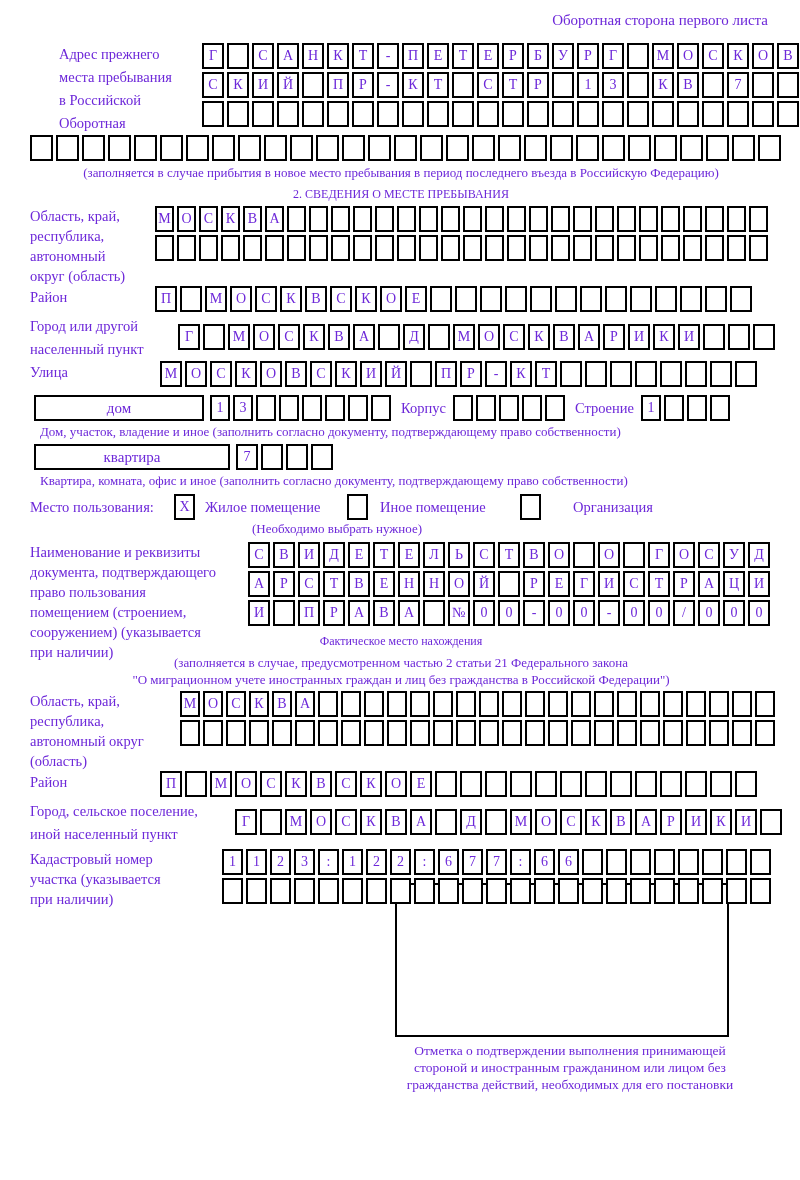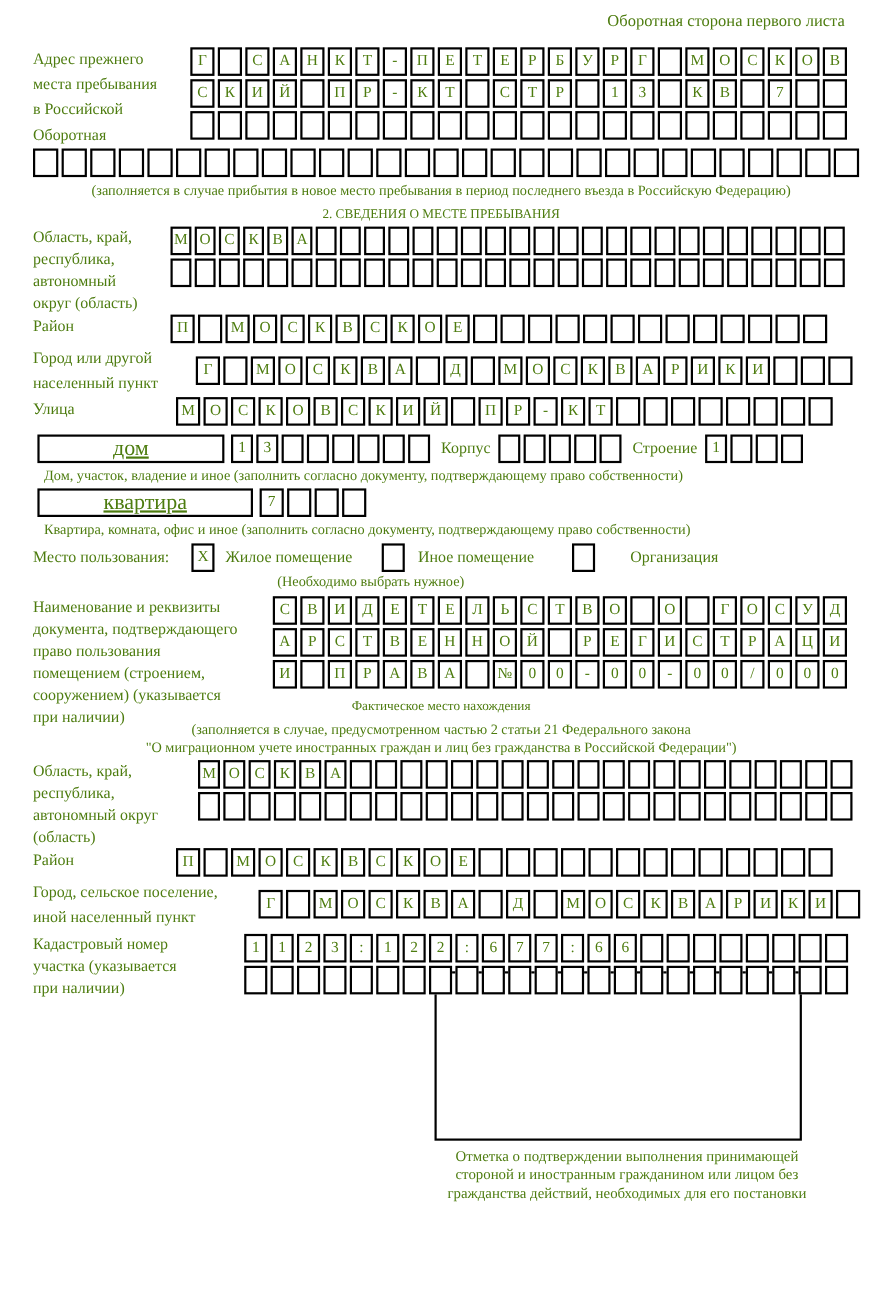--- a/index.html
+++ b/index.html
@@ -8,7 +8,7 @@
     width:800px;height:1180px;
     box-sizing:border-box;
     padding:12px 28px 0 30px;
-    background:#fff;color:#4d7c0f;
+    background:#fff;color:#6d28d9;
     font-family:"Liberation Serif","DejaVu Serif",serif;
     overflow:hidden;
   }

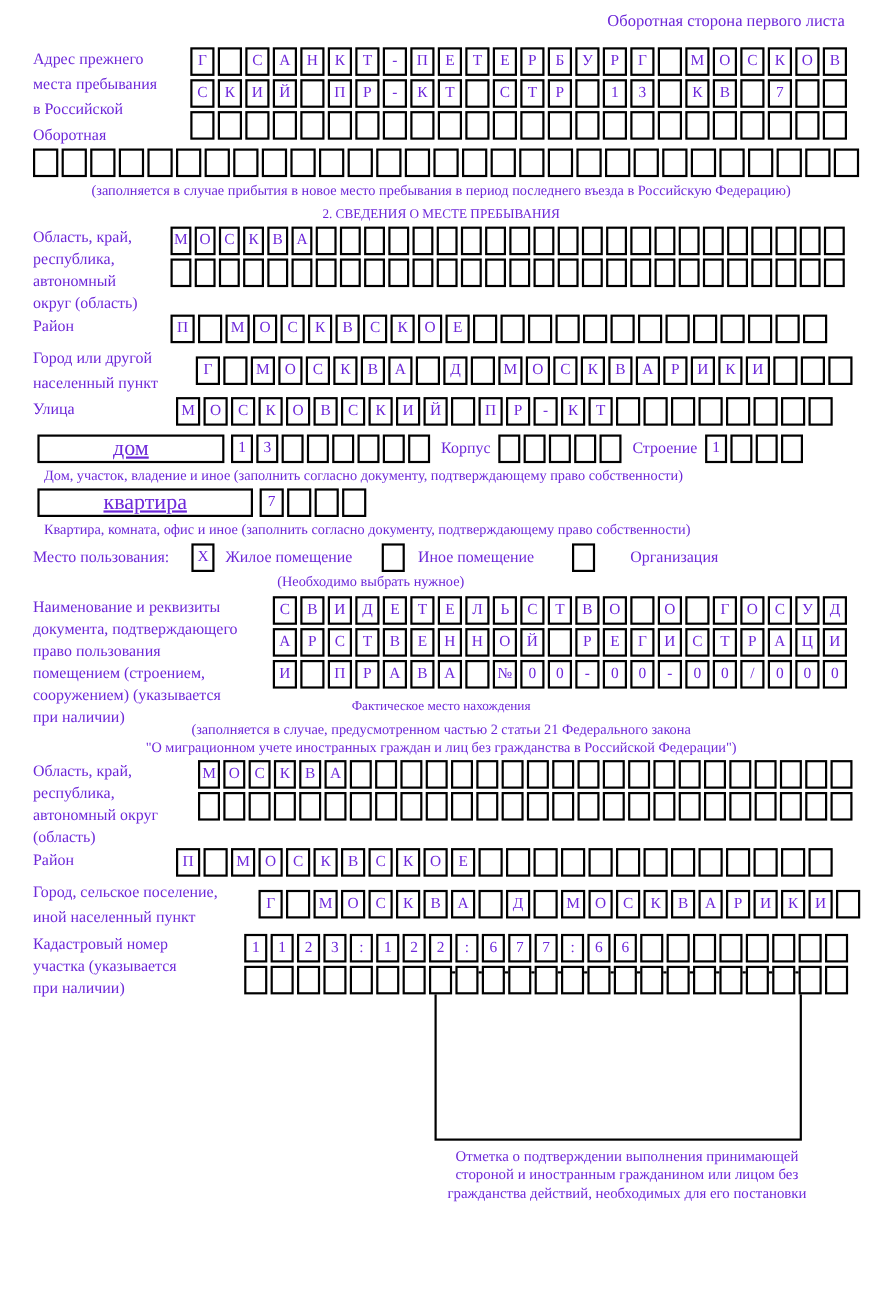--- a/index.html
+++ b/index.html
@@ -60,7 +60,7 @@
   }
   .mt2{margin-top:2px;}.mt3{margin-top:3px;}.mt4{margin-top:4px;}
   .mt5{margin-top:5px;}.mt6{margin-top:6px;}
-  .mt14{margin-top:14px;}
+  .mt14{margin-top:14px;margin-left:29px;}
 </style>
 </head>
 <body>

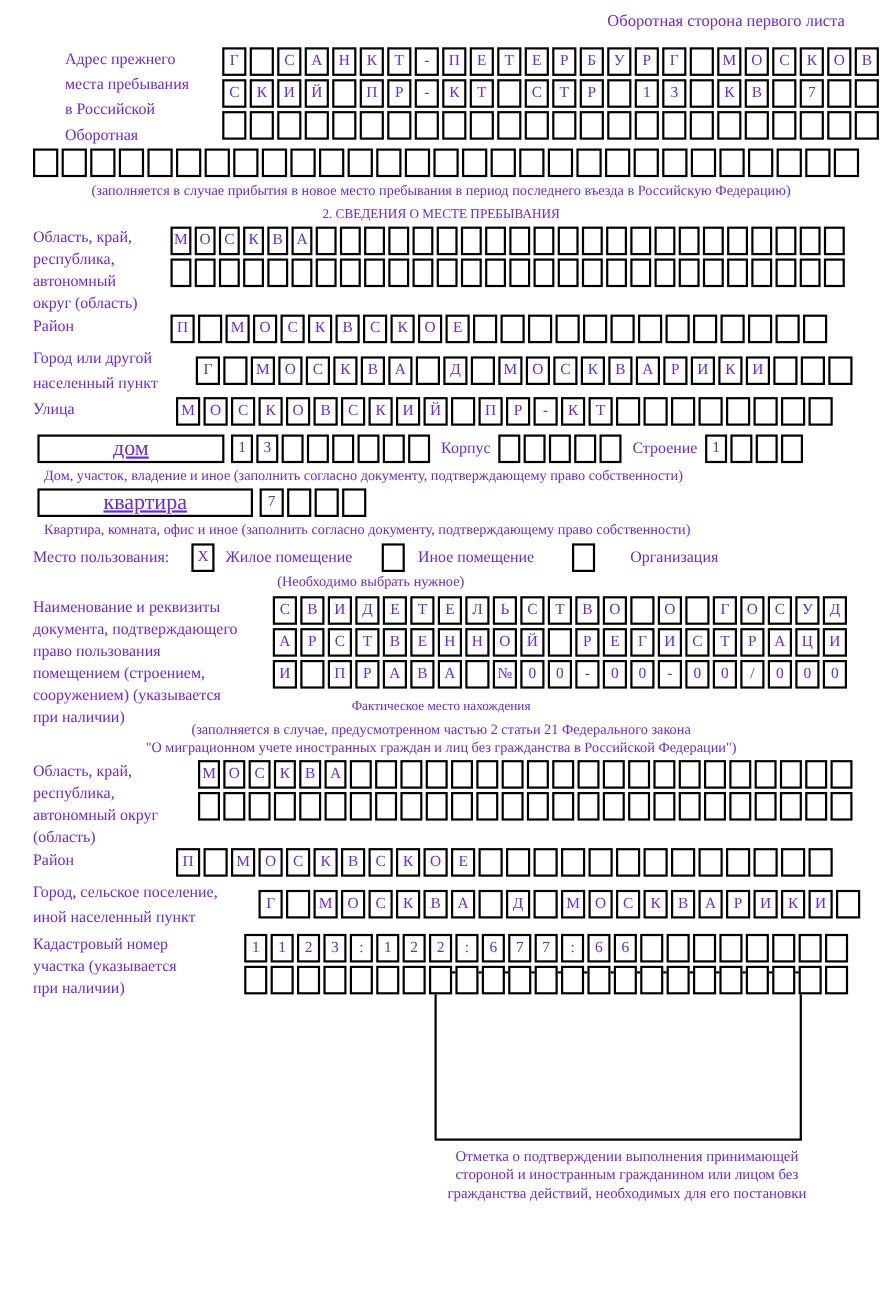--- a/index.html
+++ b/index.html
@@ -39,8 +39,7 @@
   .widebox{
     flex:none;height:22px;border:2px solid #000;background:#fff;
     display:flex;align-items:center;justify-content:center;
-    font-size:20px;
-    text-decoration:underline;
+    font-size:15px;
   }
   .inline-lbl{flex:none;font-size:14.5px;line-height:26px;padding:0 7px;}
   .checkbox{

